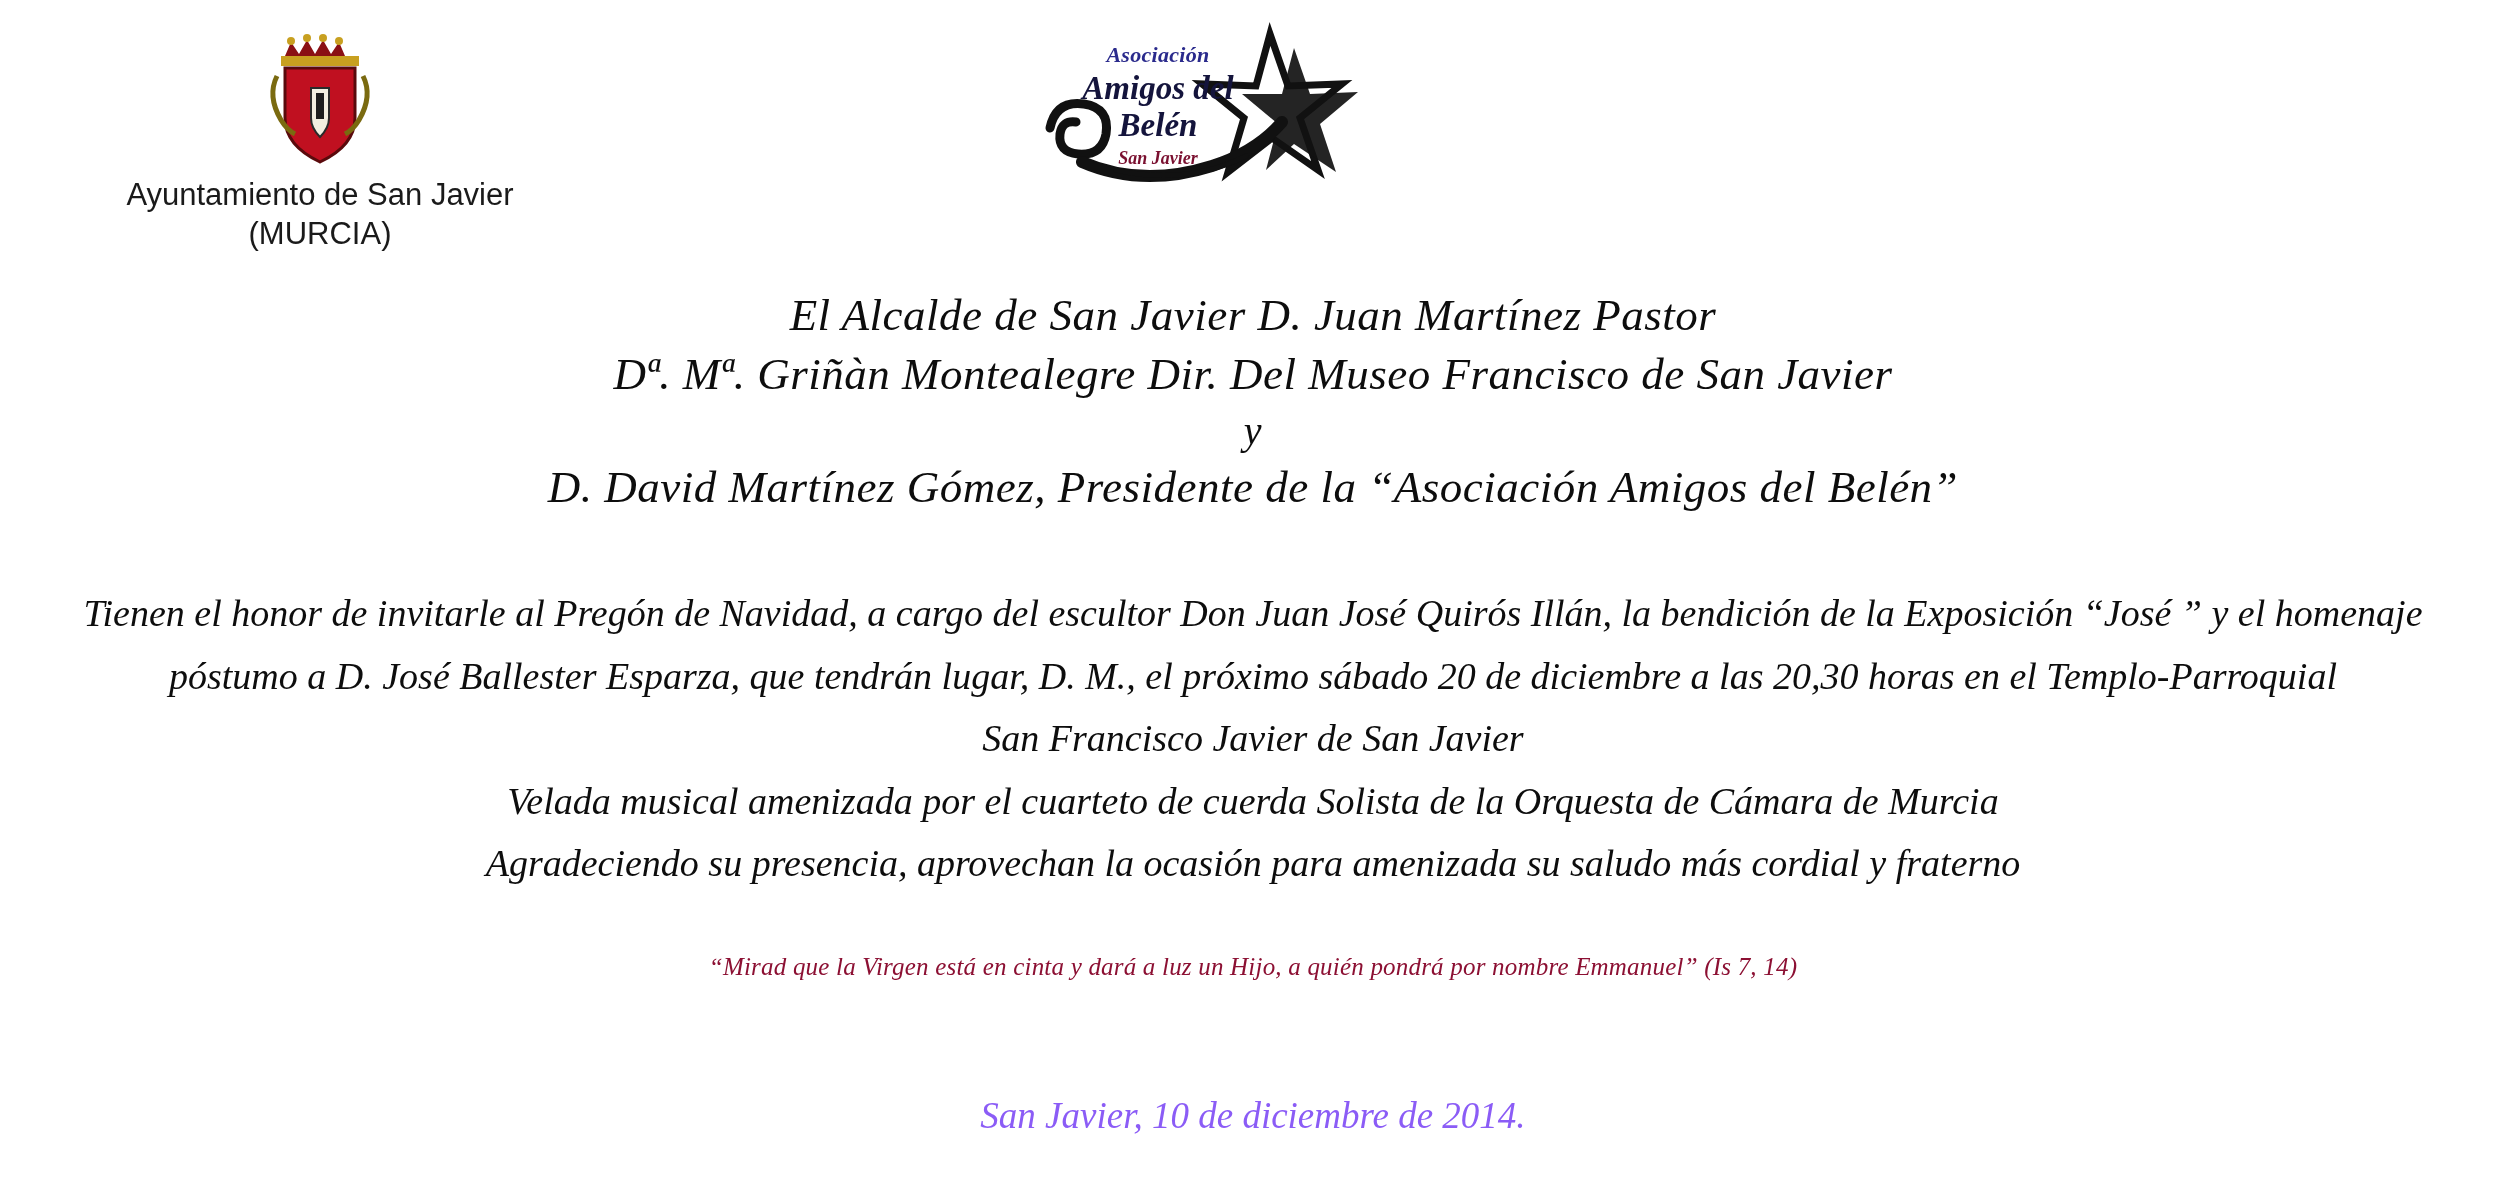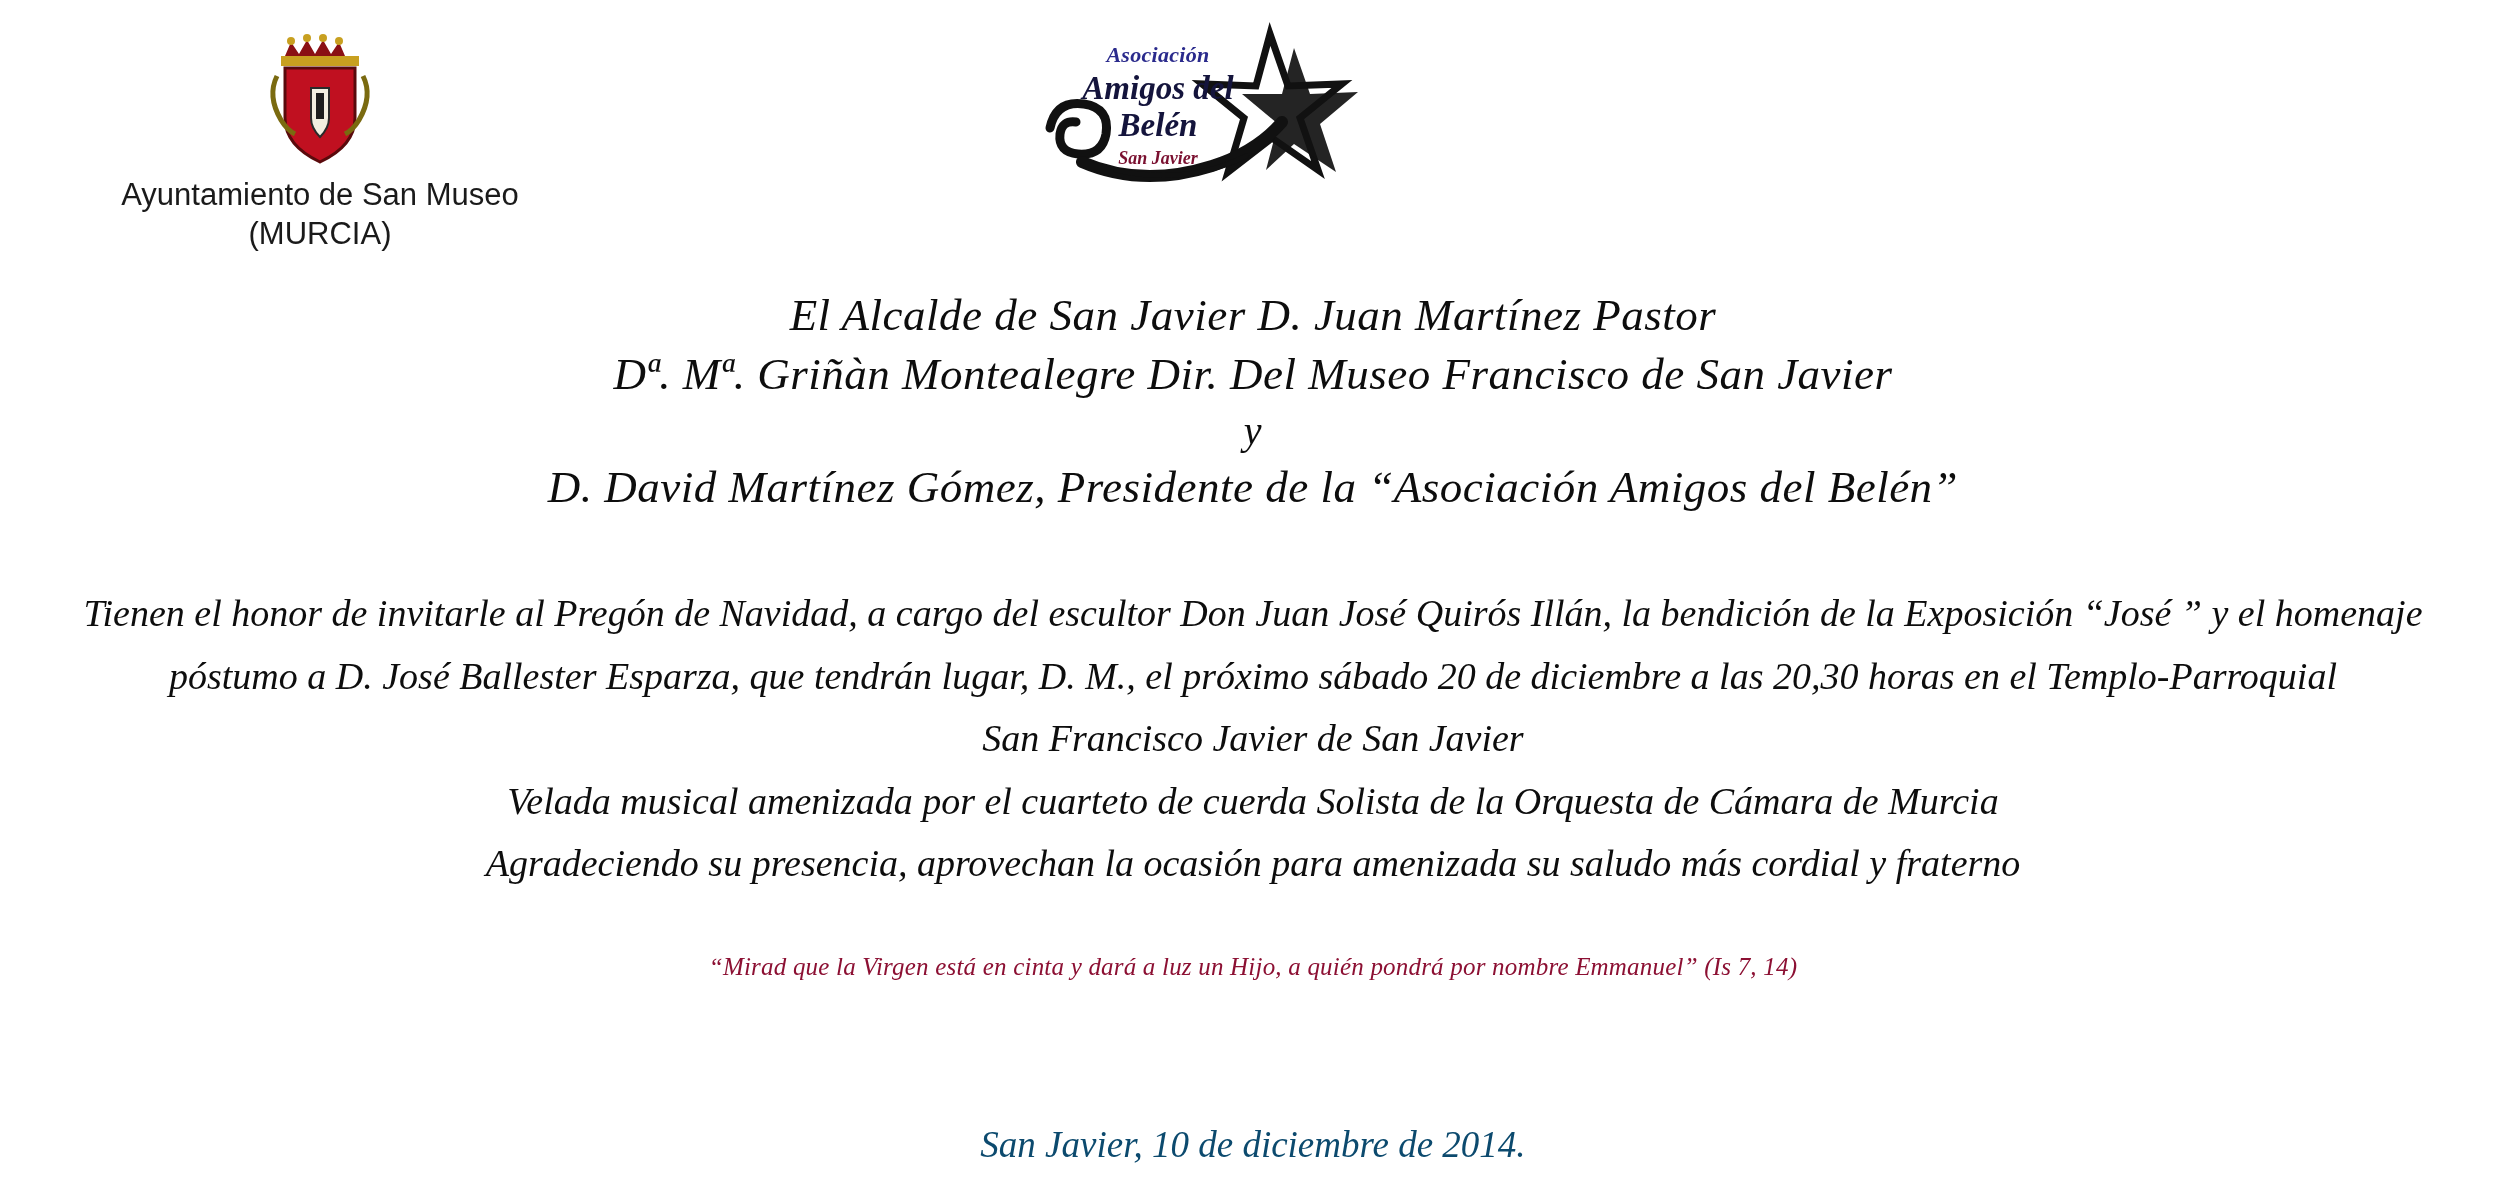--- a/index.html
+++ b/index.html
@@ -172,7 +172,7 @@
       </svg>
     </div>
     <div class="crest-caption">
-      <span>Ayuntamiento de San Museo</span>
+      <span>Ayuntamiento de San Javier</span>
       <span class="line2">(MURCIA)</span>
     </div>
   </div>

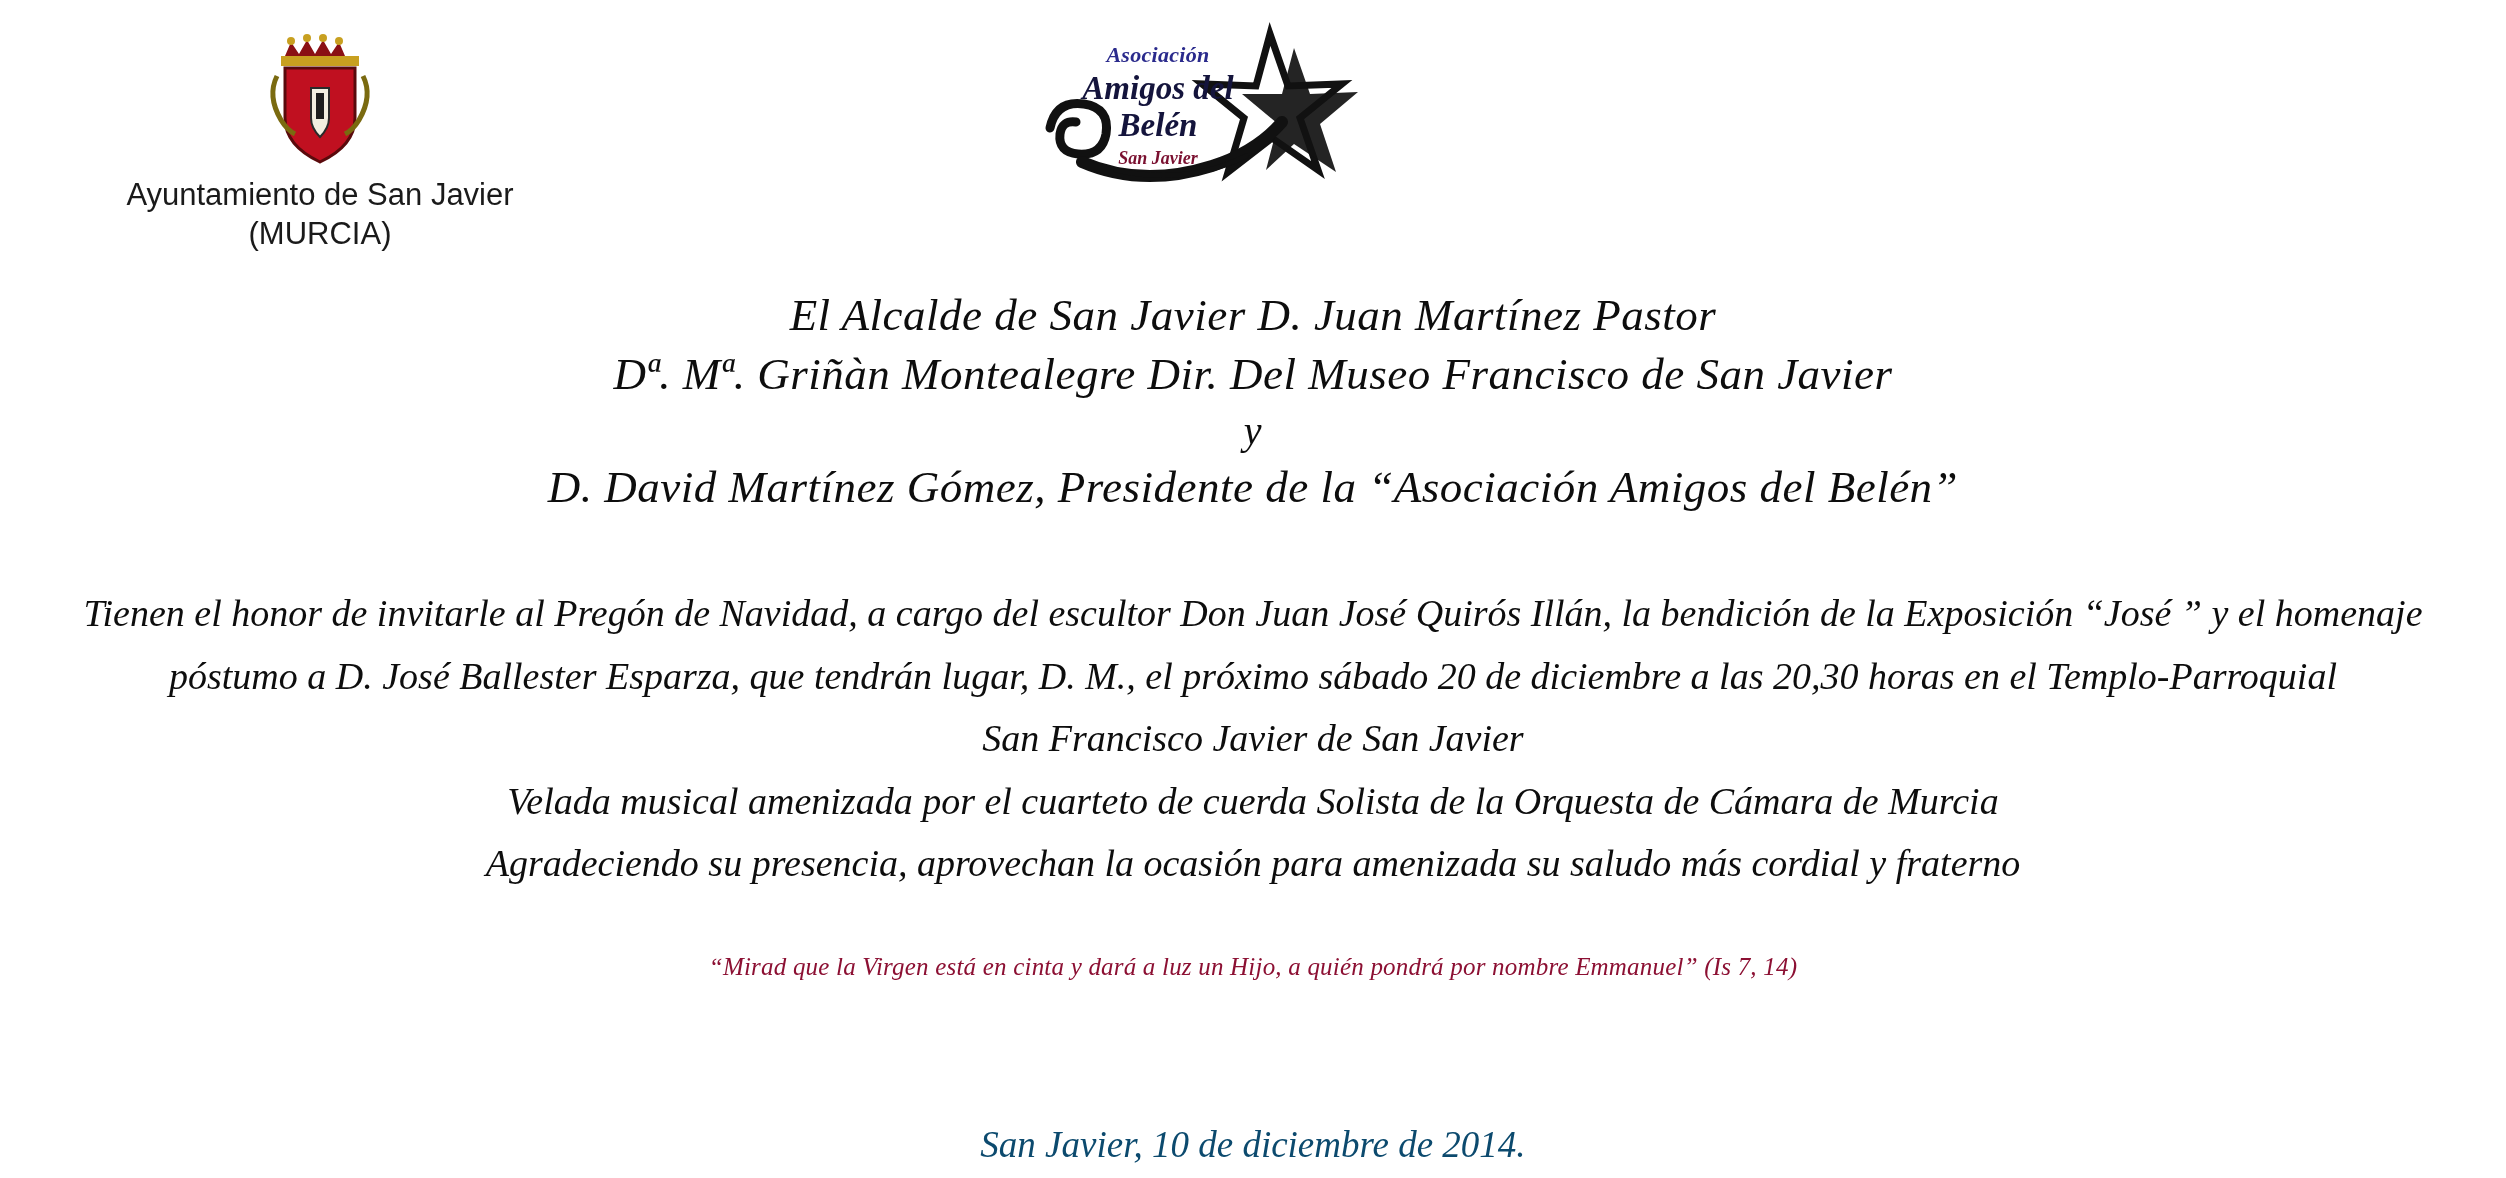--- a/index.html
+++ b/index.html
@@ -135,7 +135,7 @@
 
   .signature {
     position: absolute;
-    top: 1123px;
+    top: 1094px;
     right: 0;
     width: 100%;
     text-align: center;
@@ -143,7 +143,7 @@
     font-family: "Liberation Serif", serif;
     font-style: italic;
     font-size: 37px;
-    color: #0c4a6e;
+    color: #8b5cf6;
   }
 </style>
 </head>

